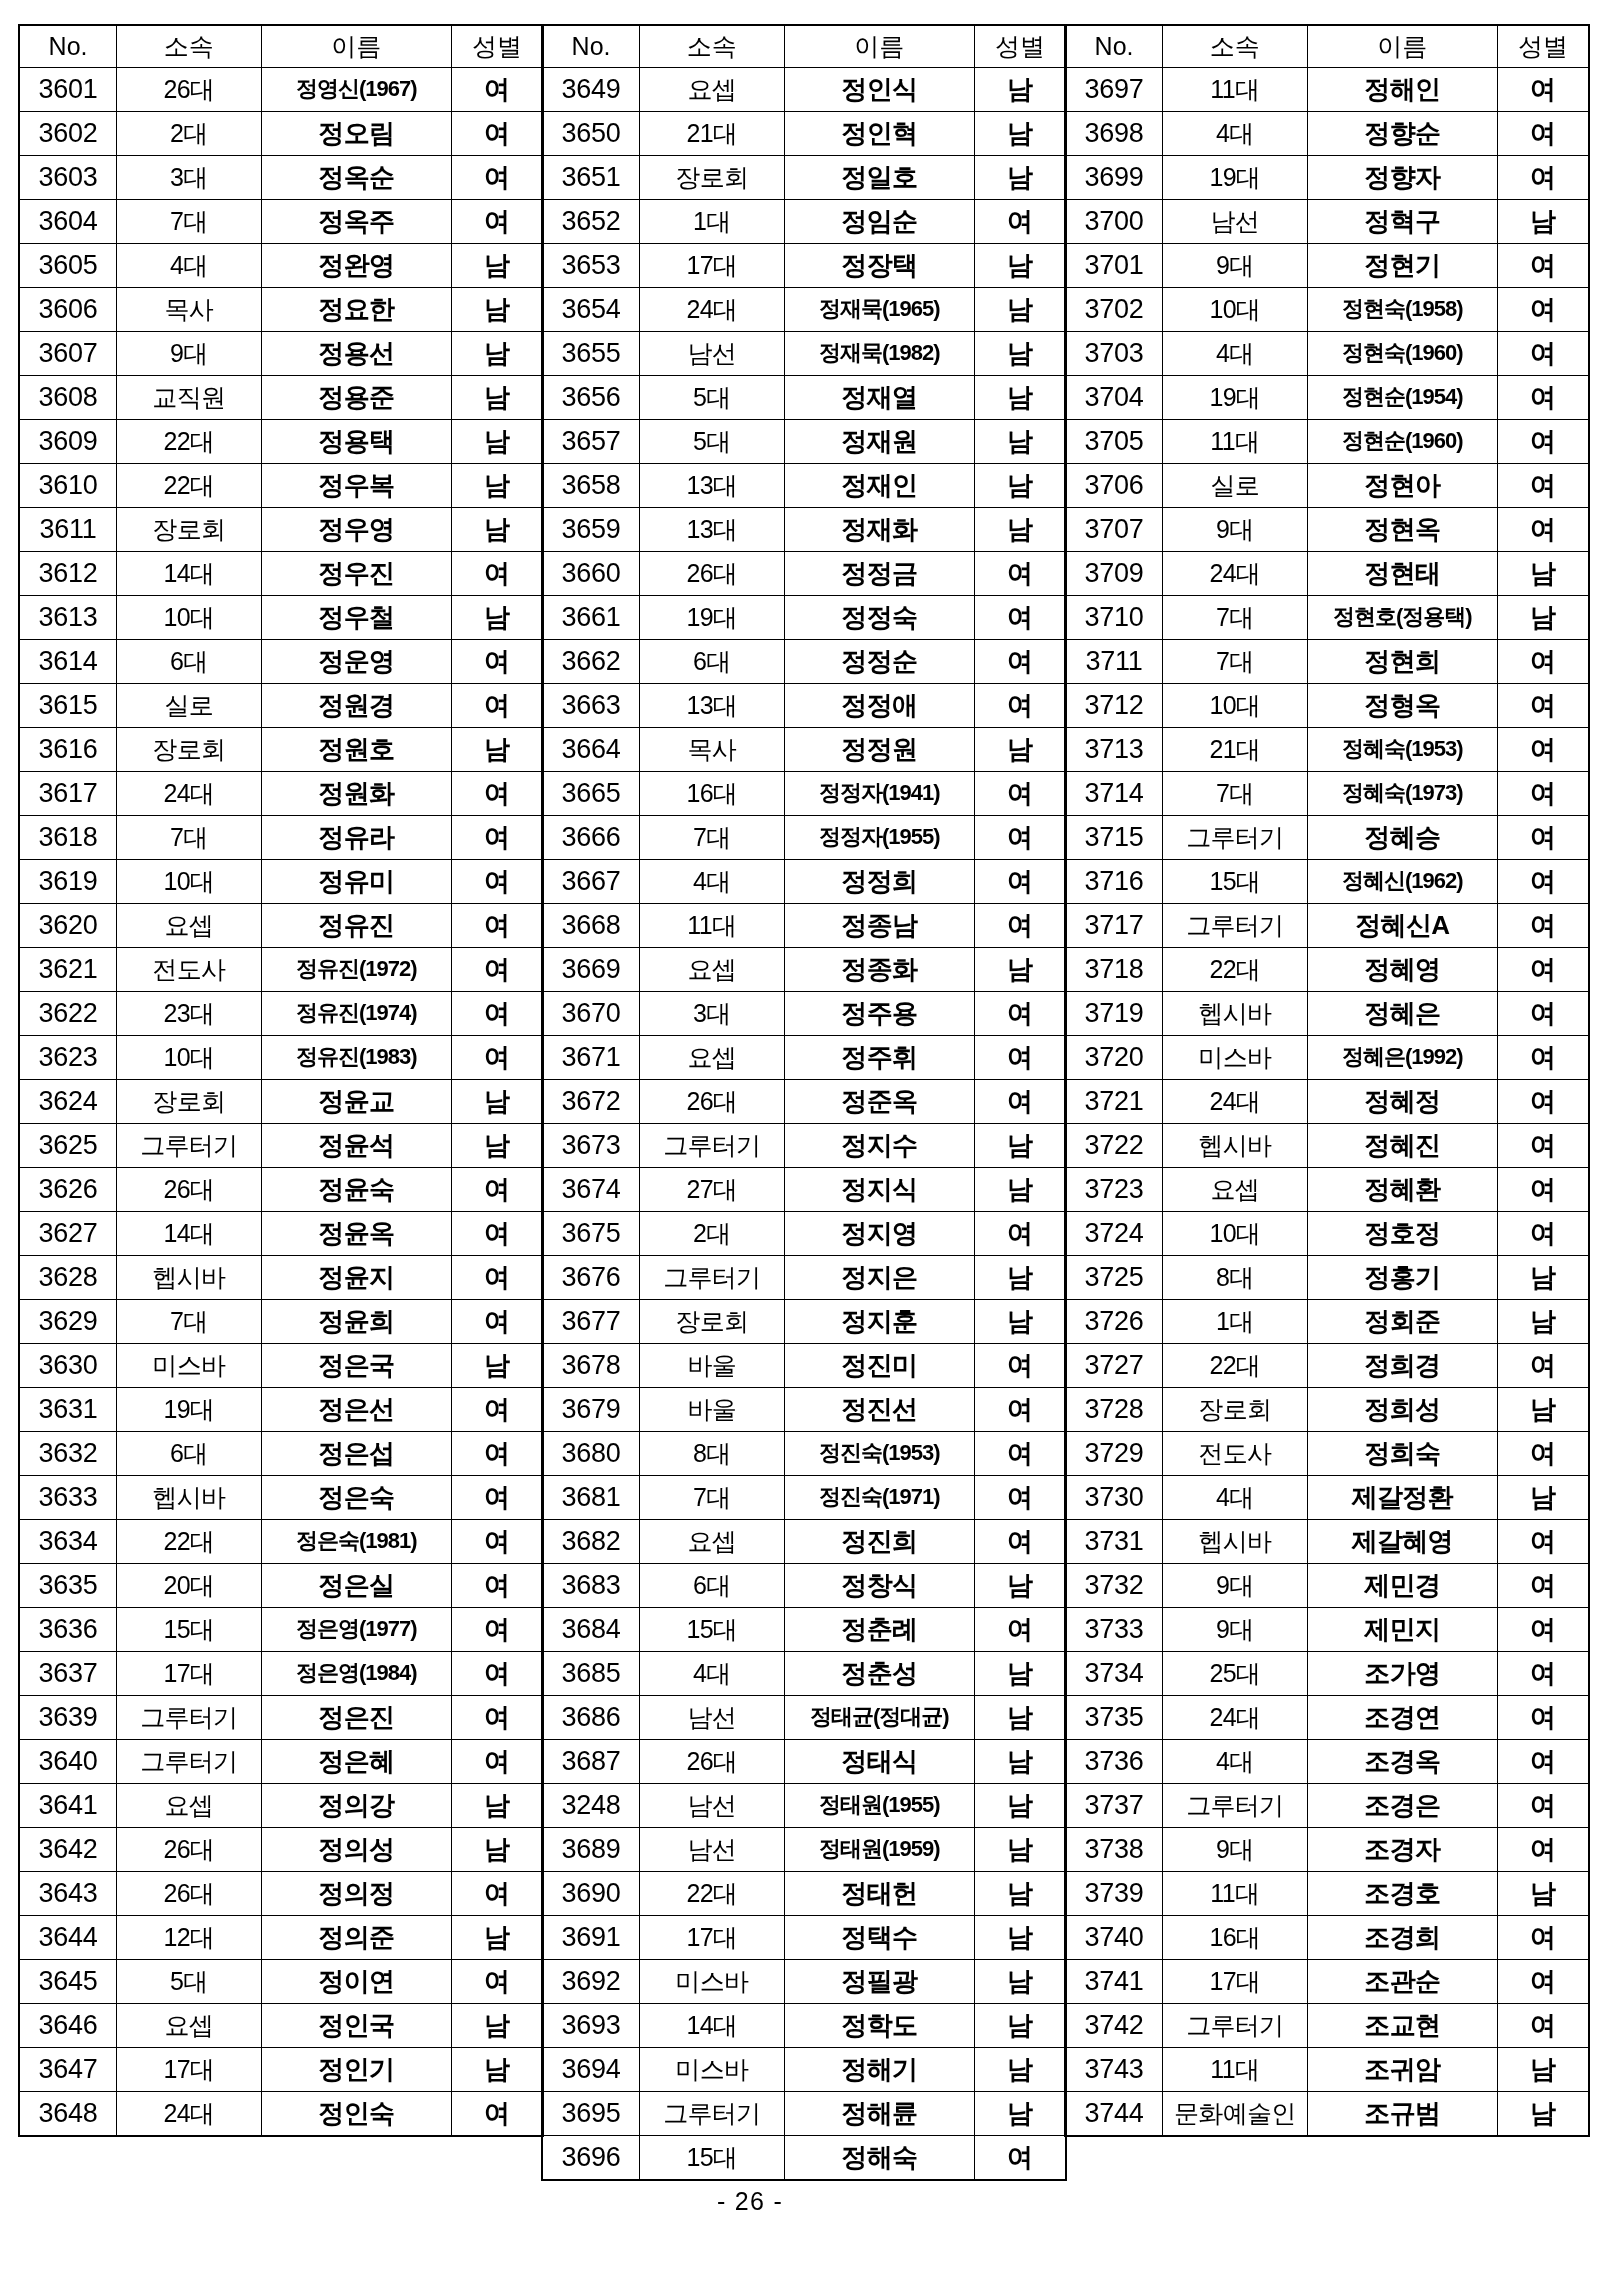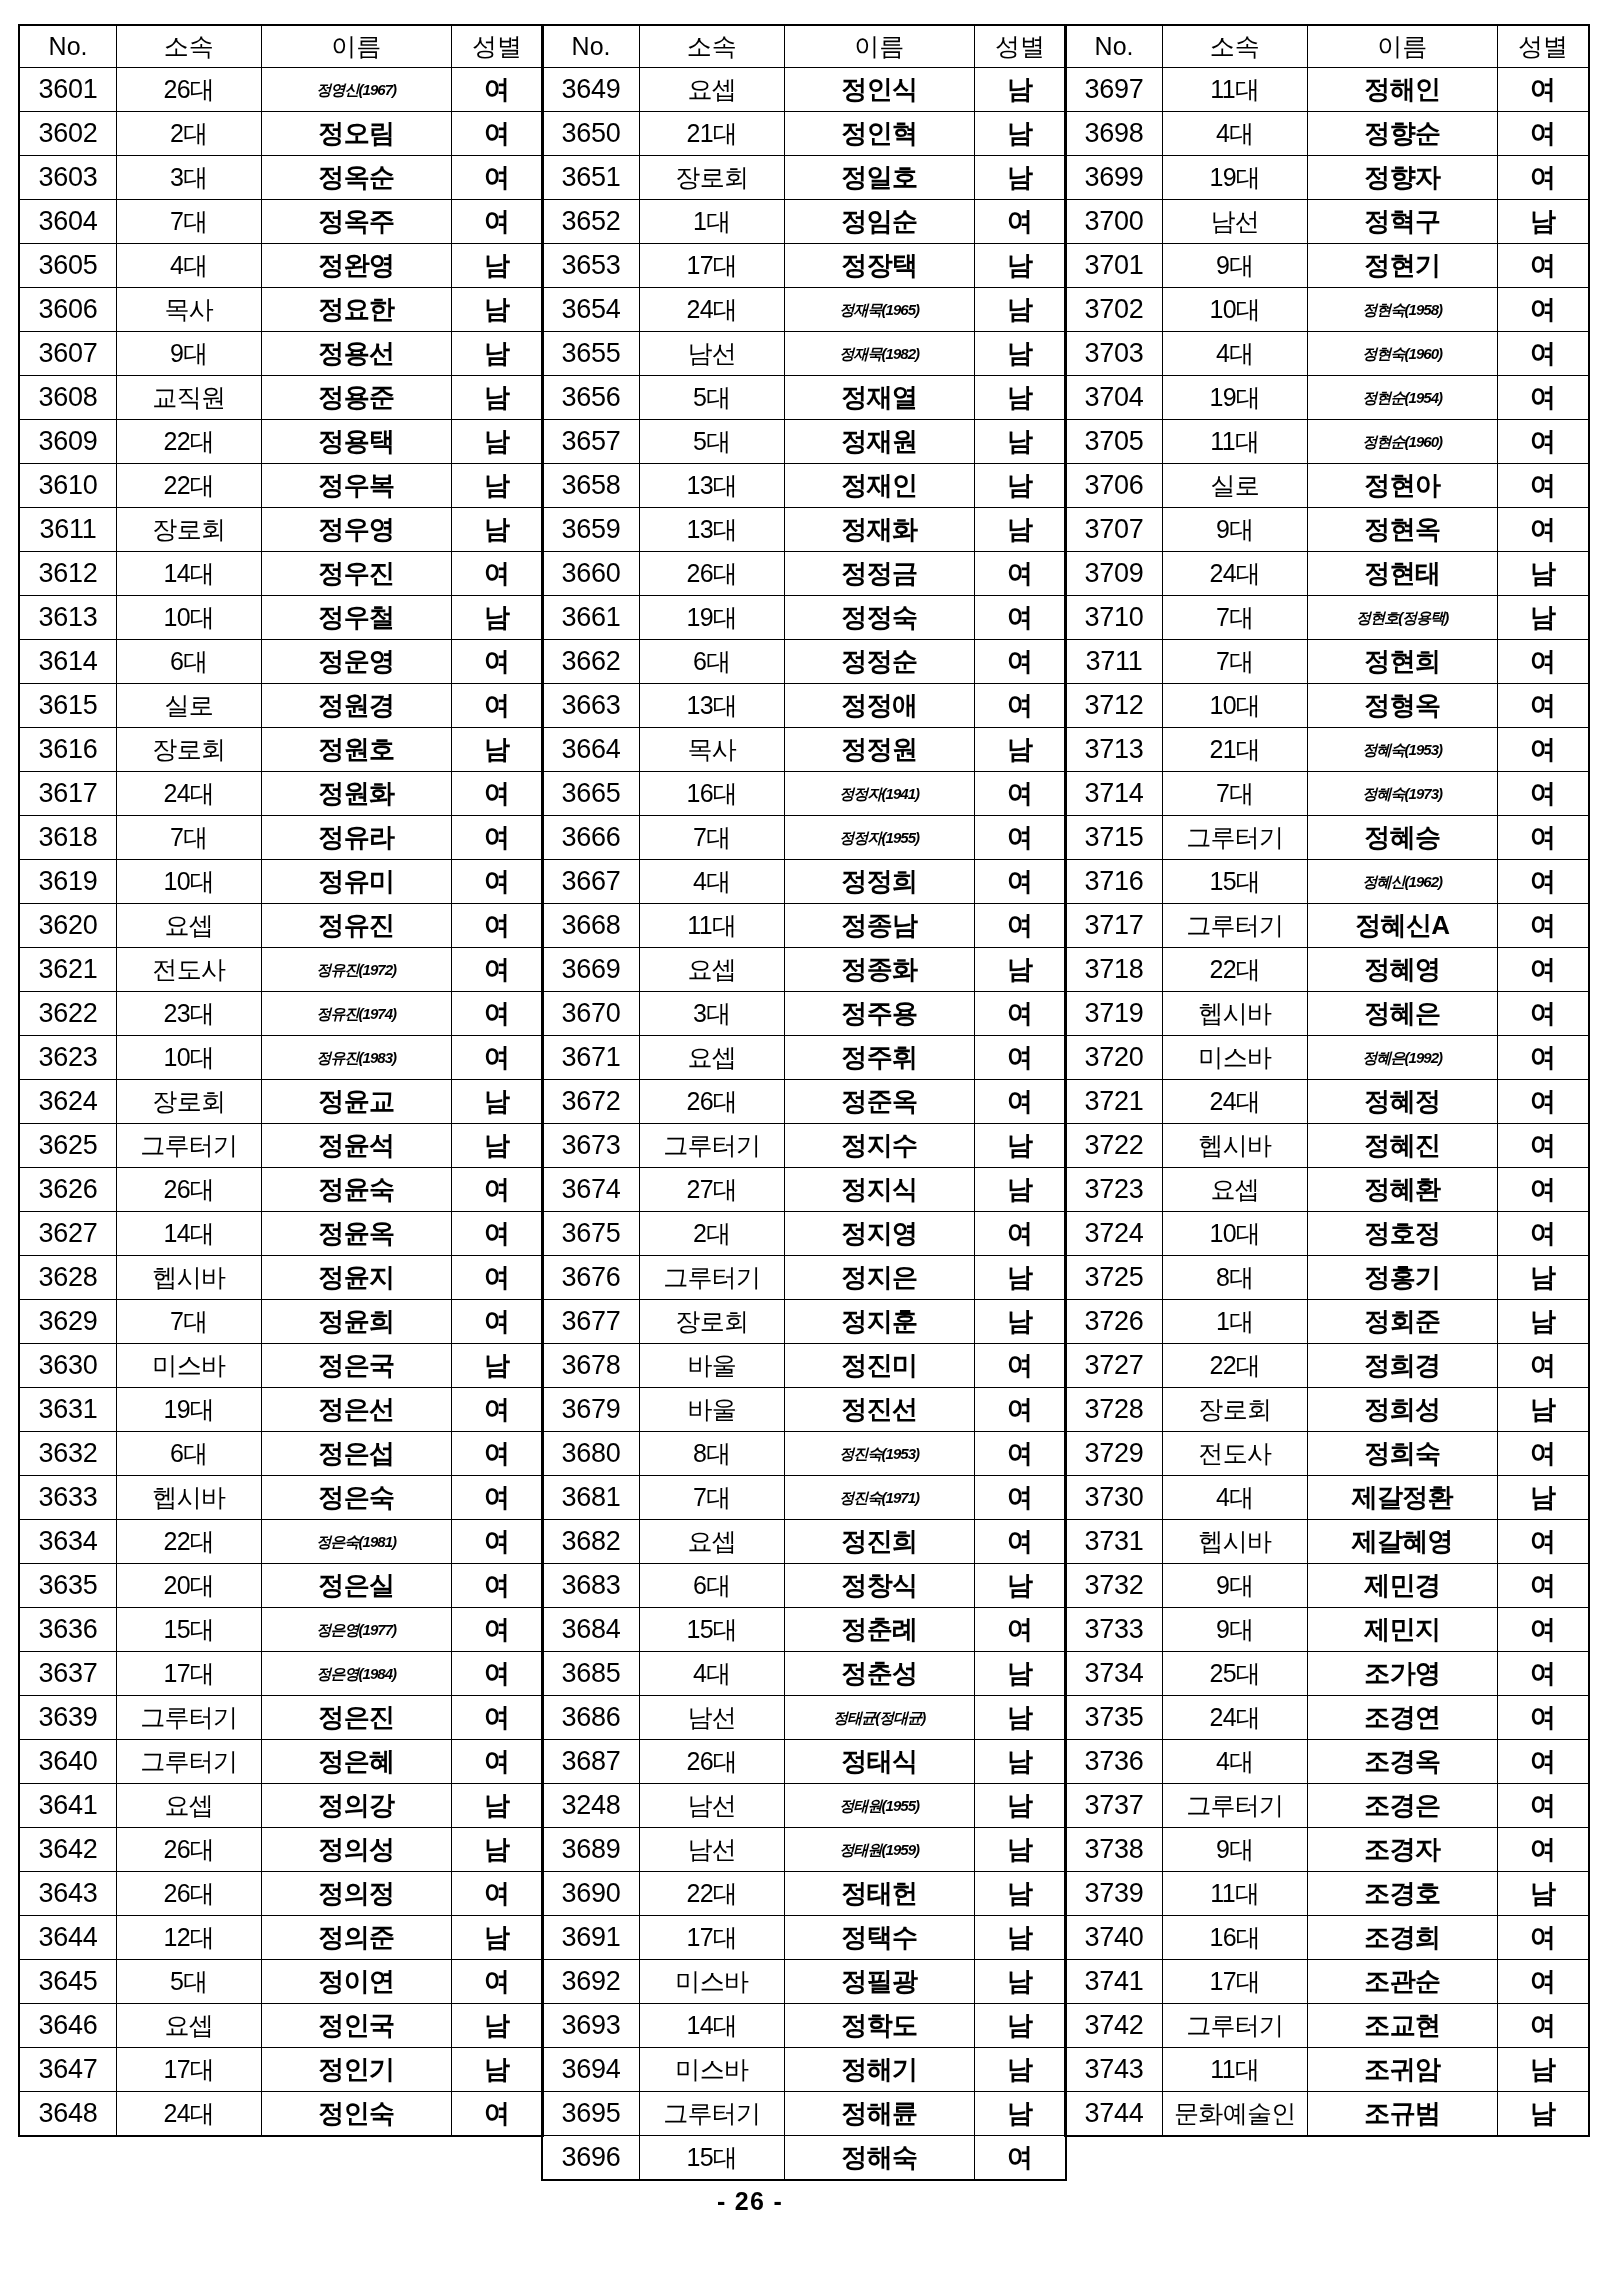--- a/index.html
+++ b/index.html
@@ -78,9 +78,8 @@
     letter-spacing: -0.7px;
   }
   table.dir td.name.small {
-    font-size: 15px;
+    font-size: 22px;
     letter-spacing: -1px;
-    font-style: italic;
   }
   table.dir td.gen {
     font-size: 26px;

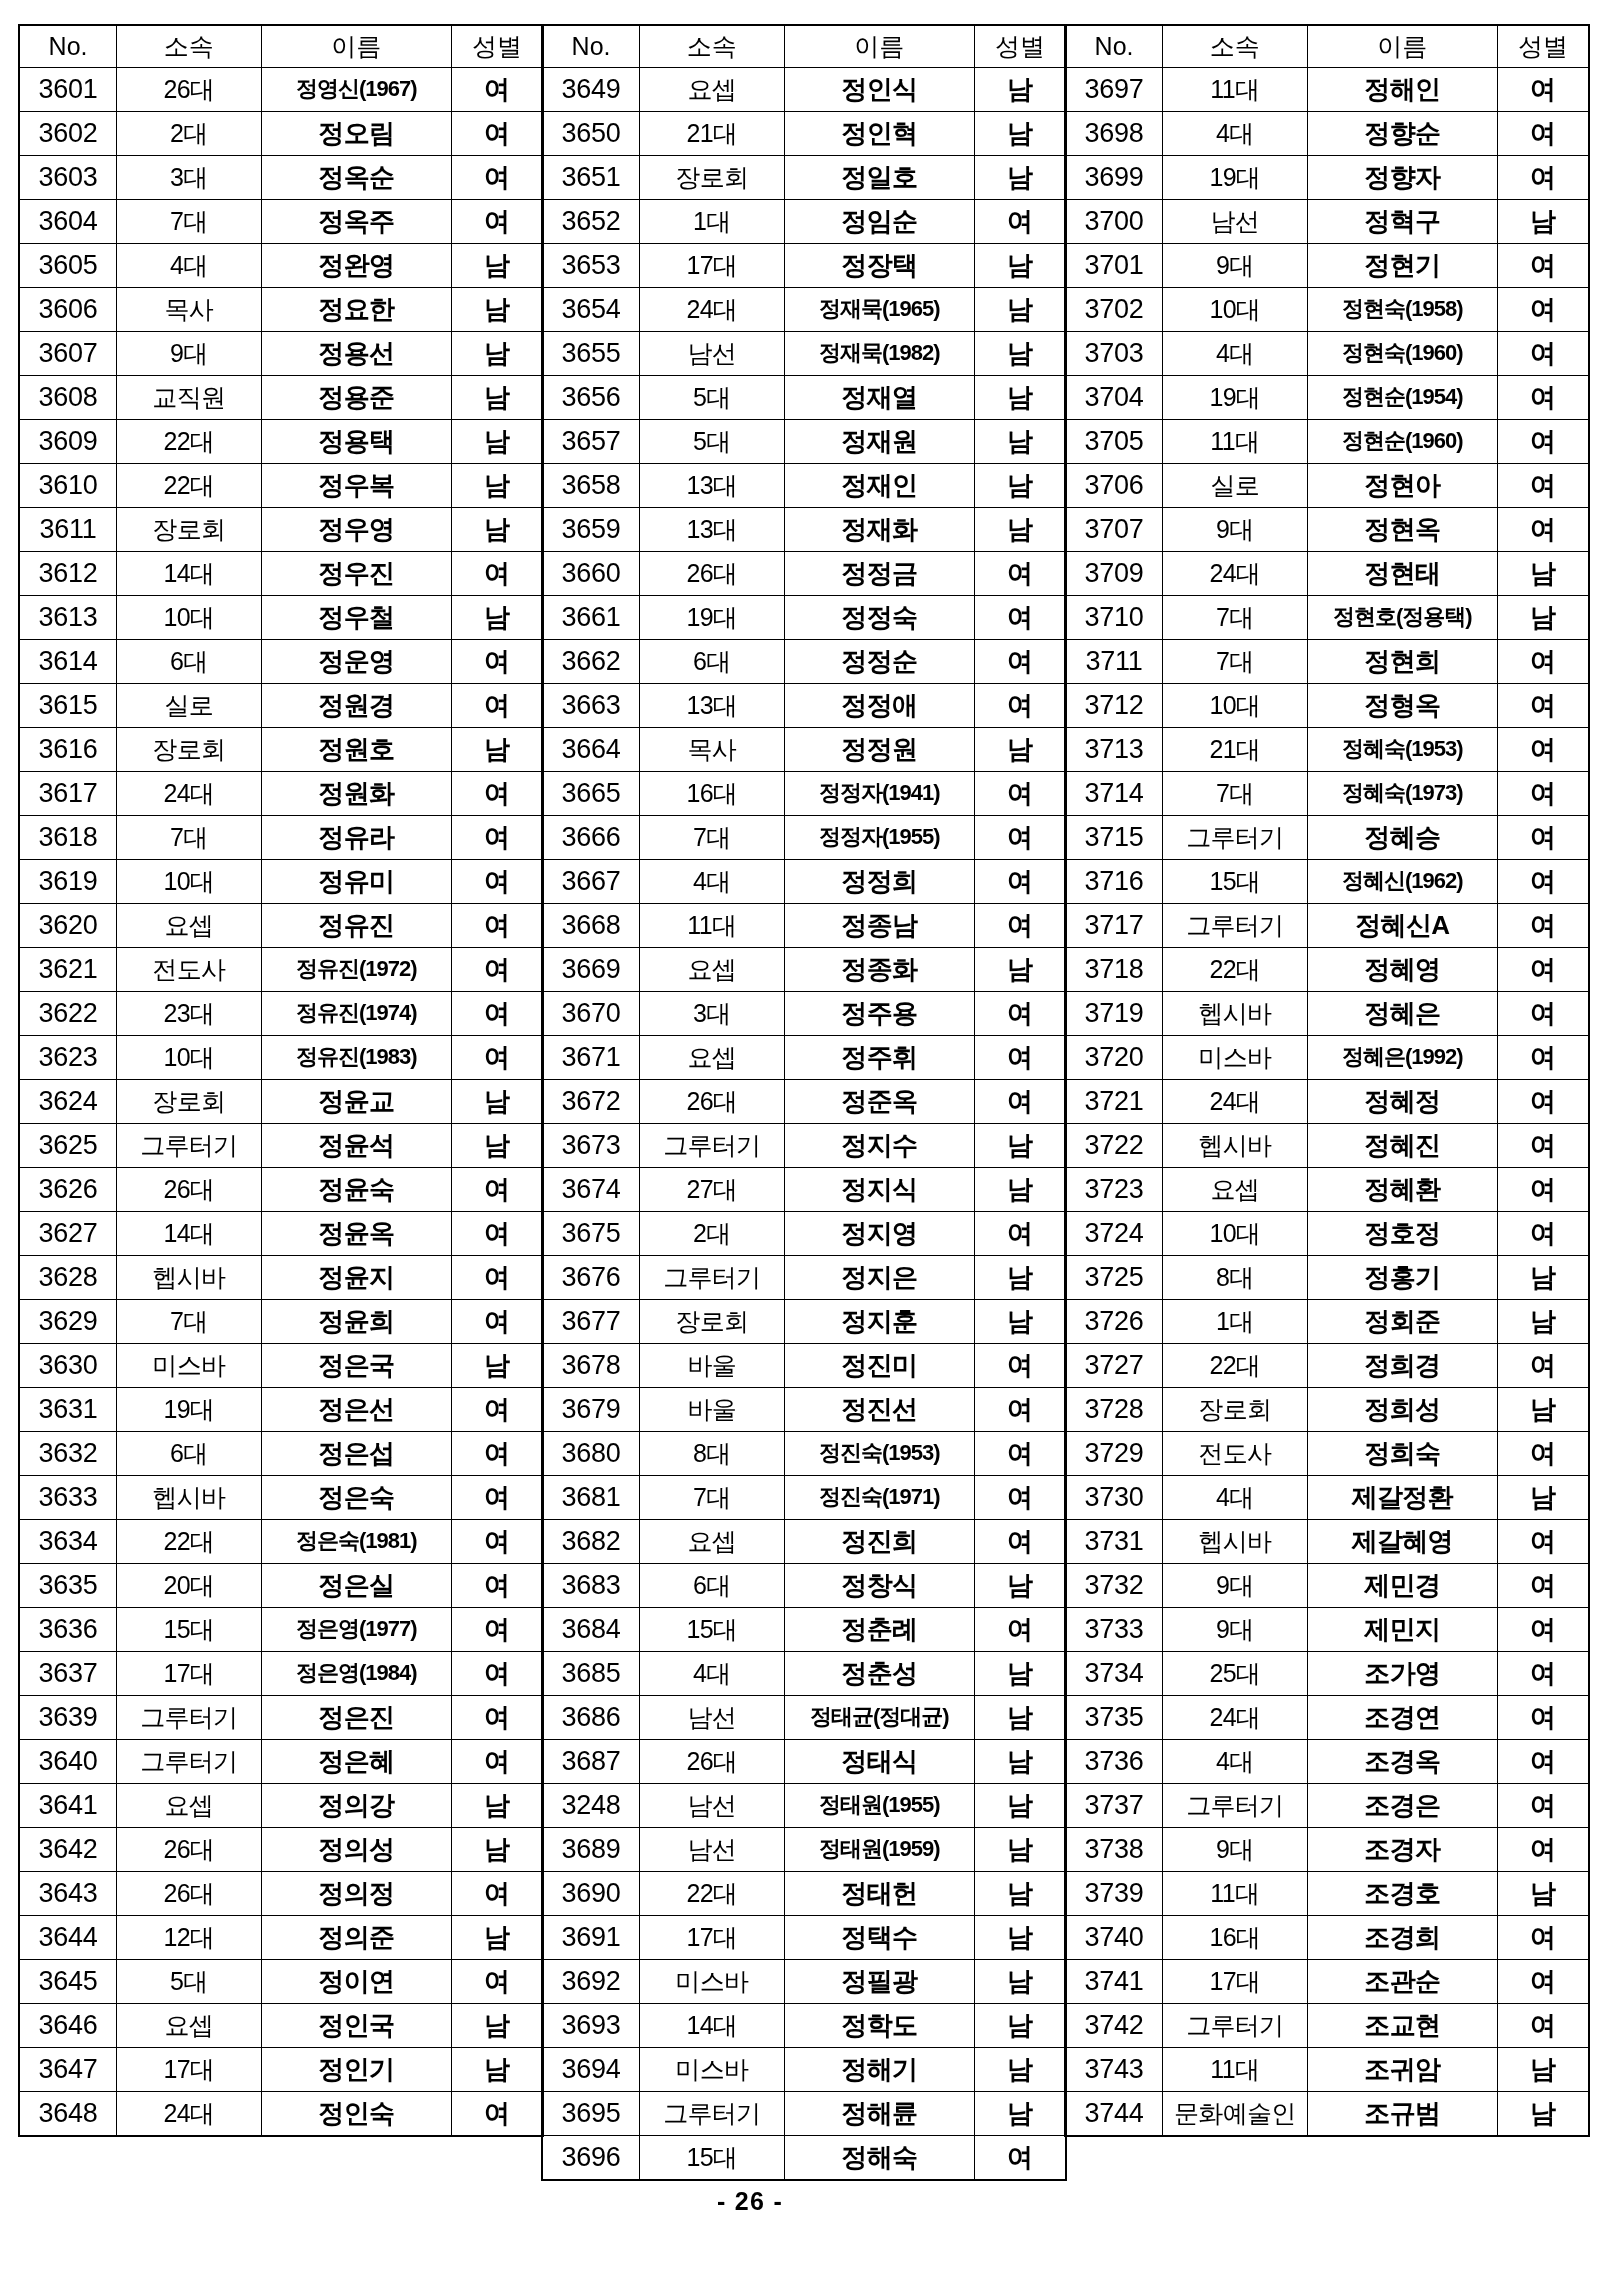--- a/index.html
+++ b/index.html
@@ -91,7 +91,6 @@
     text-align: center;
     font-size: 25px;
     letter-spacing: 1.3px;
-    font-weight: bold;
   }
 </style>
 </head>

